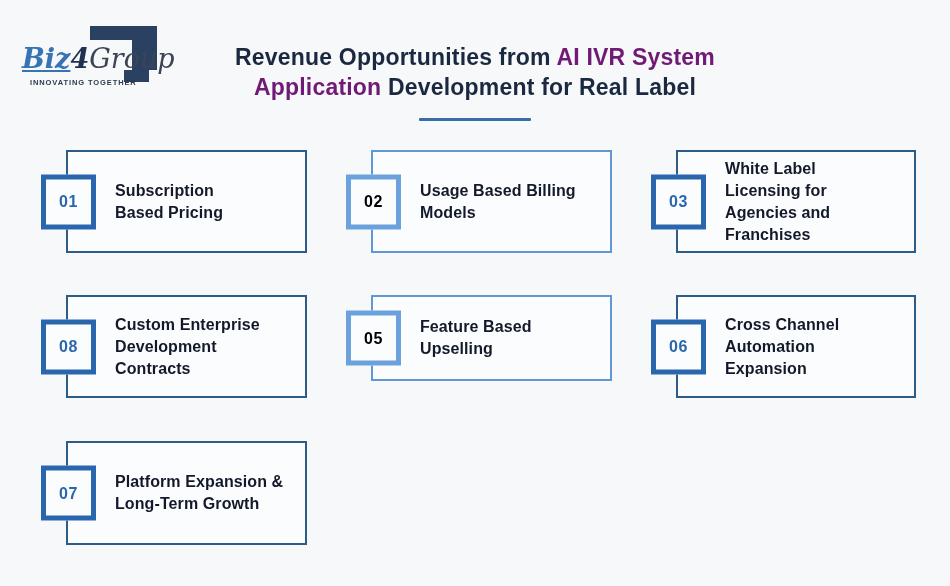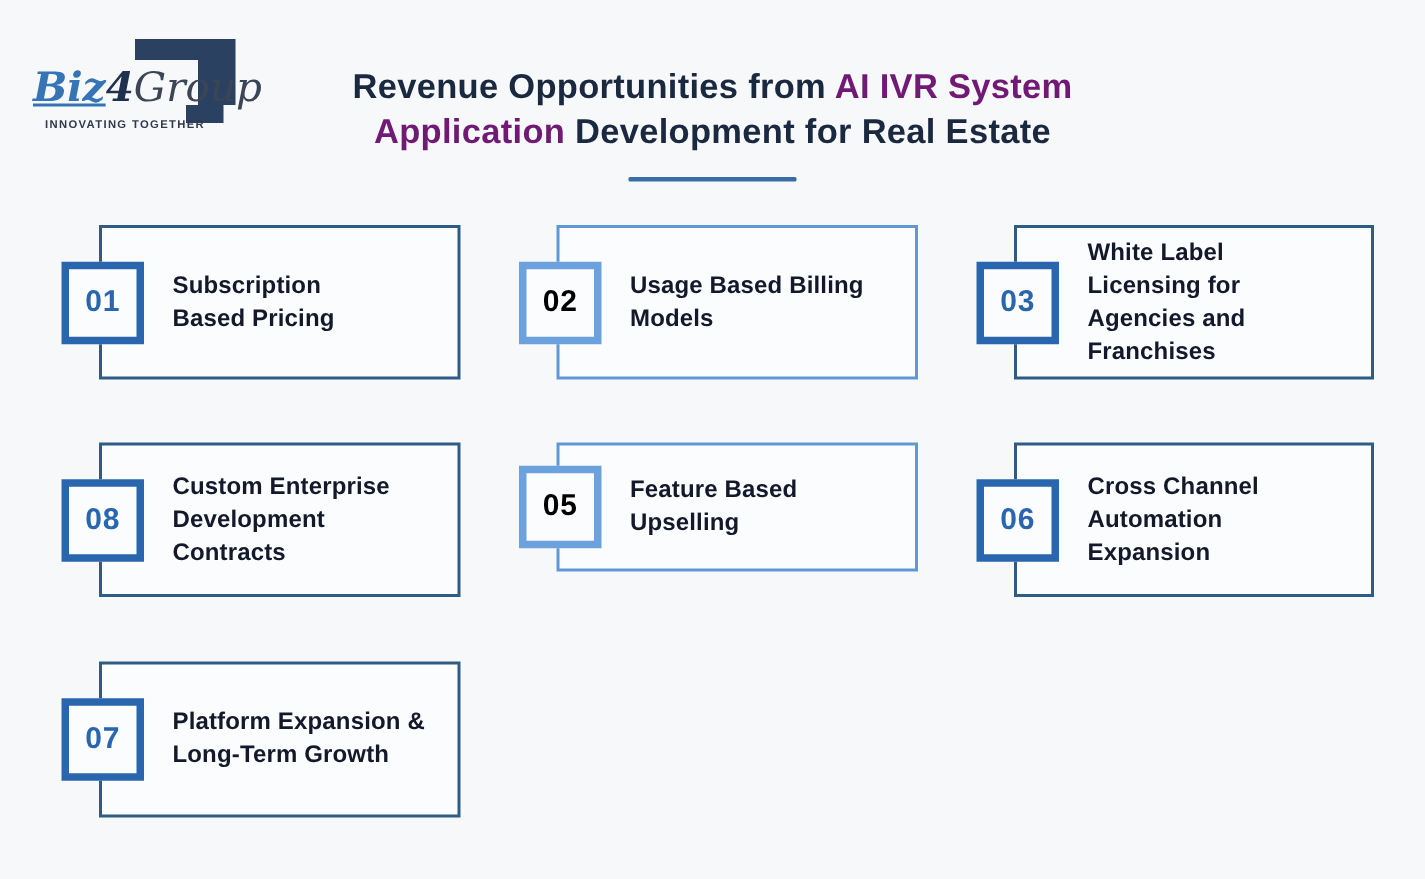--- a/index.html
+++ b/index.html
@@ -82,7 +82,7 @@
     <div class="logo-tagline">INNOVATING TOGETHER</div>
   </div>
 
-  <h1 class="title"><span class="t-dark">Revenue Opportunities from </span><span class="t-blue">AI IVR System</span><br><span class="t-blue">Application</span><span class="t-dark"> Development for Real Estate</span></h1>
+  <h1 class="title"><span class="t-dark">Revenue Opportunities from </span><span class="t-blue">AI IVR System</span><br><span class="t-blue">Application</span><span class="t-dark"> Development for Real Label</span></h1>
   <div class="title-underline"></div>
 
   <div class="card dark" style="left:66px;top:150px;width:241px;height:103px">

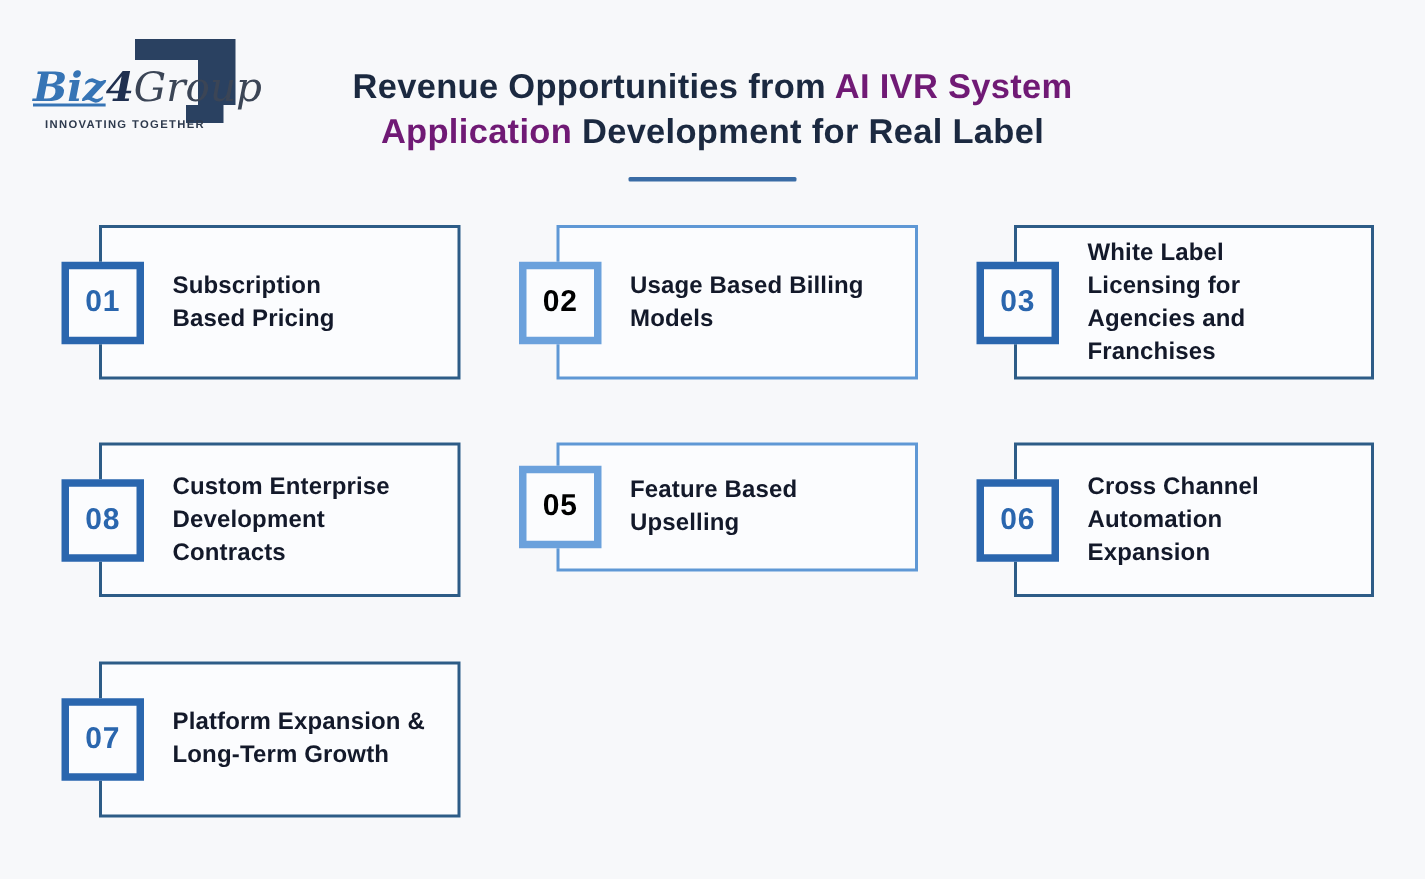--- a/index.html
+++ b/index.html
@@ -59,7 +59,7 @@
     background:#fbfcfe;
     border:5px solid #2a66ae;
     display:flex;align-items:center;justify-content:center;
-    font-size:20px;font-weight:bold;color:#2a66ae;
+    font-size:16px;font-weight:bold;color:#2a66ae;
     letter-spacing:0.5px;
   }
   .card.light .numbox{border-color:#6ba1dc;color:#000000;}

